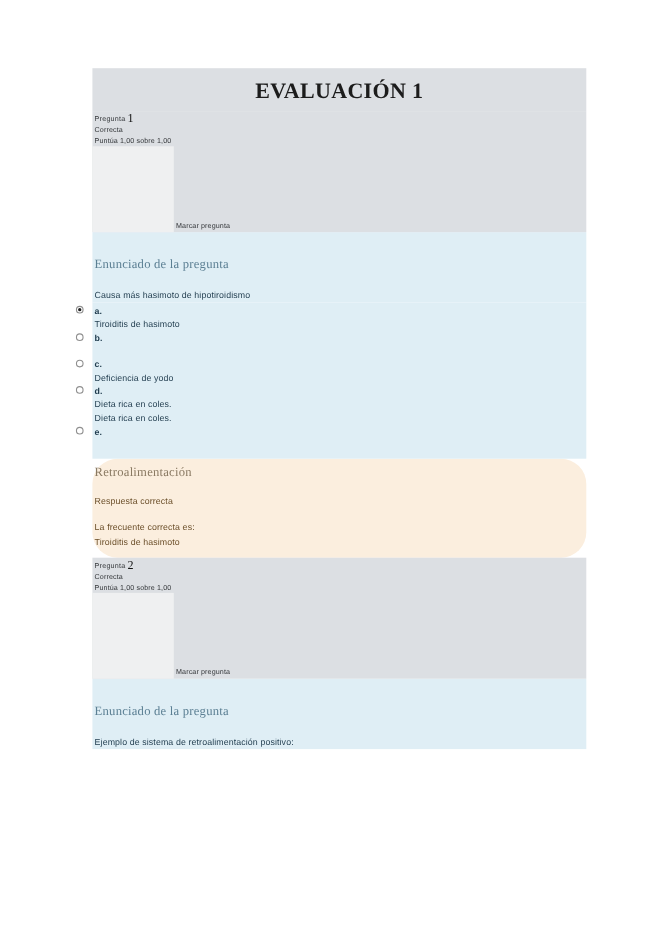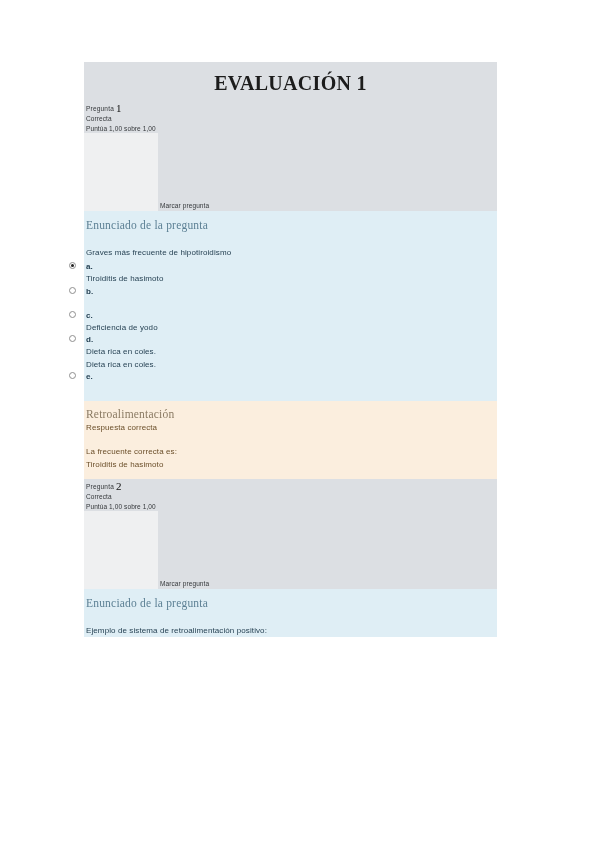--- a/index.html
+++ b/index.html
@@ -18,7 +18,7 @@
     position: absolute;
     left: 84px;
     top: 62px;
-    width: 413px;
+    width: 449px;
   }
 
   

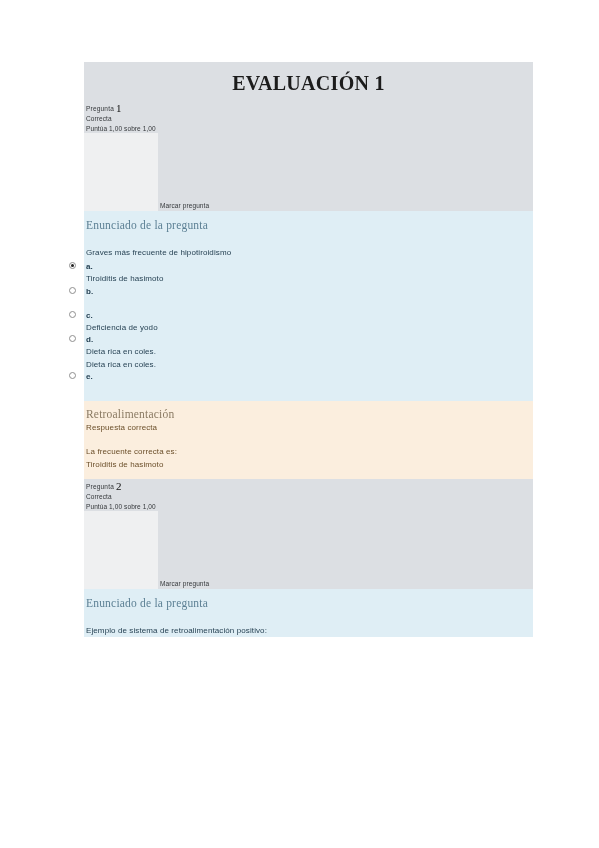--- a/index.html
+++ b/index.html
@@ -89,7 +89,7 @@
   
   .qtext {
     background: #dfeef5;
-    padding: 6px 0 0 2px;
+    padding: 22px 0 0 2px;
   }
   .qtext .section-head {
     font-family: "Liberation Serif", serif;

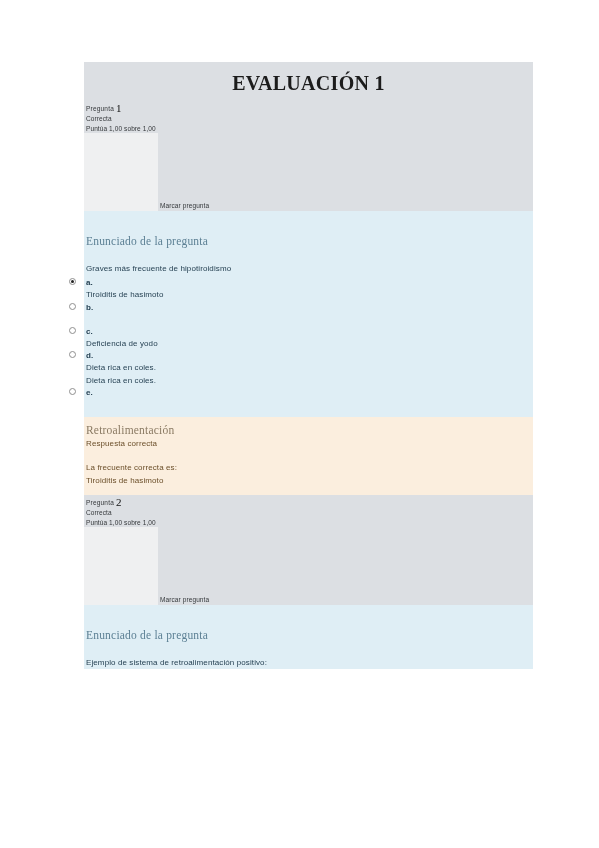--- a/index.html
+++ b/index.html
@@ -219,7 +219,7 @@
 
   <div class="qtext">
     <div class="section-head">Enunciado de la pregunta</div>
-    <div class="stem">Graves más frecuente de hipotiroidismo</div>
+    <div class="stem">Causa más hasimoto de hipotiroidismo</div>
   </div>
 
   <div class="answers">

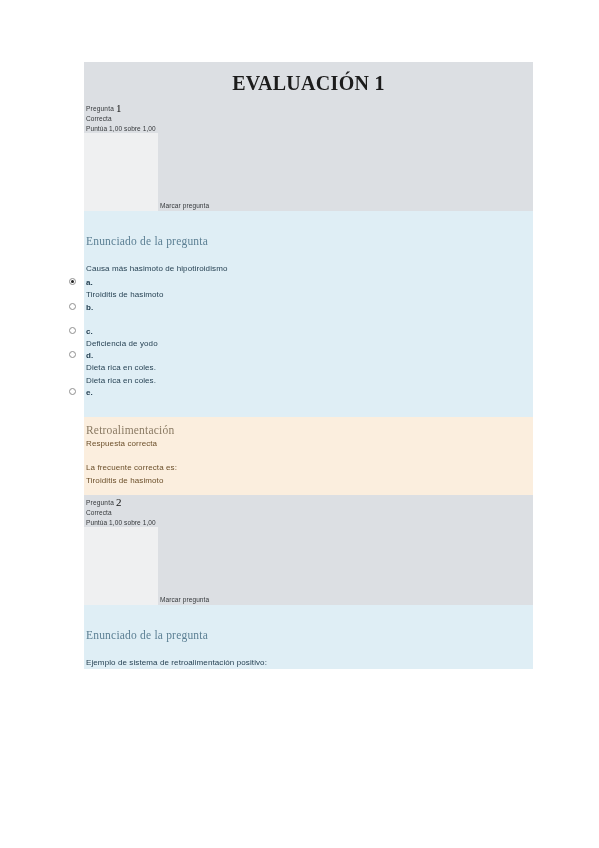--- a/index.html
+++ b/index.html
@@ -166,6 +166,7 @@
   .feedback {
     background: #fbeede;
     padding: 5px 0 8px 2px;
+    border-radius: 23px;
   }
   .feedback .section-head {
     font-family: "Liberation Serif", serif;

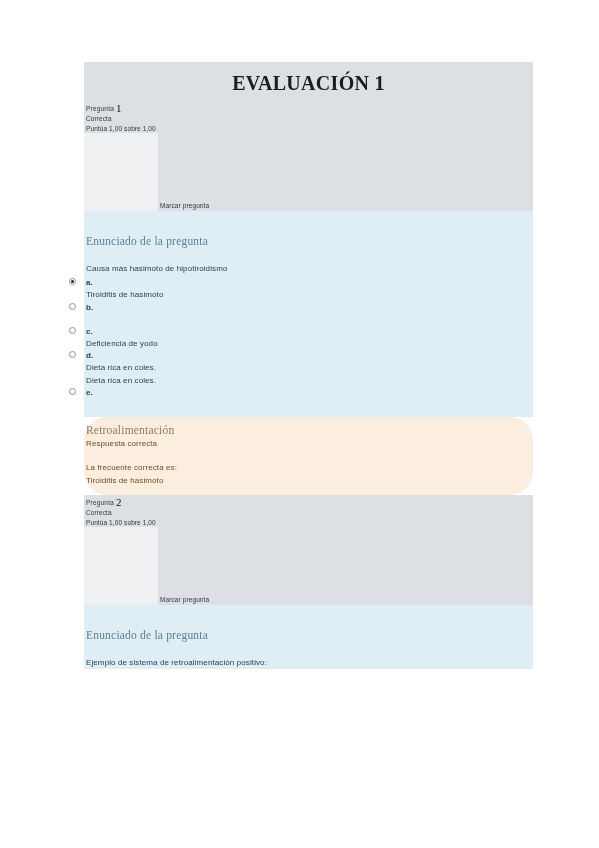--- a/index.html
+++ b/index.html
@@ -179,6 +179,7 @@
     font-size: 8px;
     color: #6b4f2a;
     line-height: 12px;
+    margin-top: 12px;
     letter-spacing: 0.1px;
   }
   .feedback .fb-intro {

